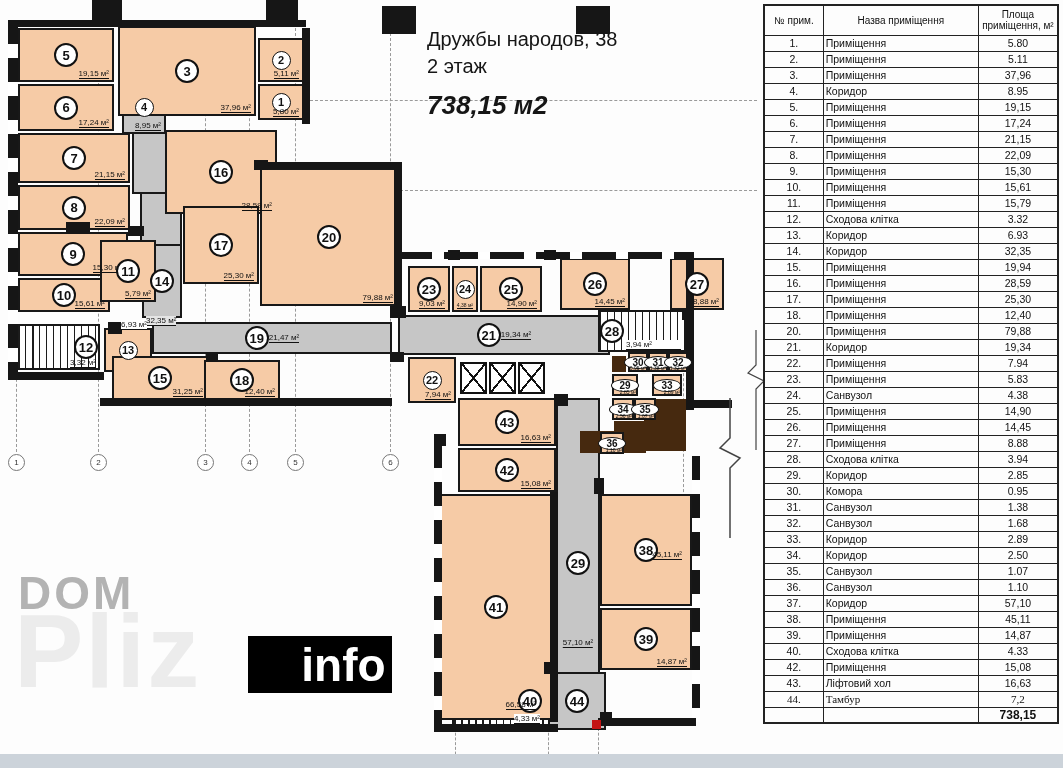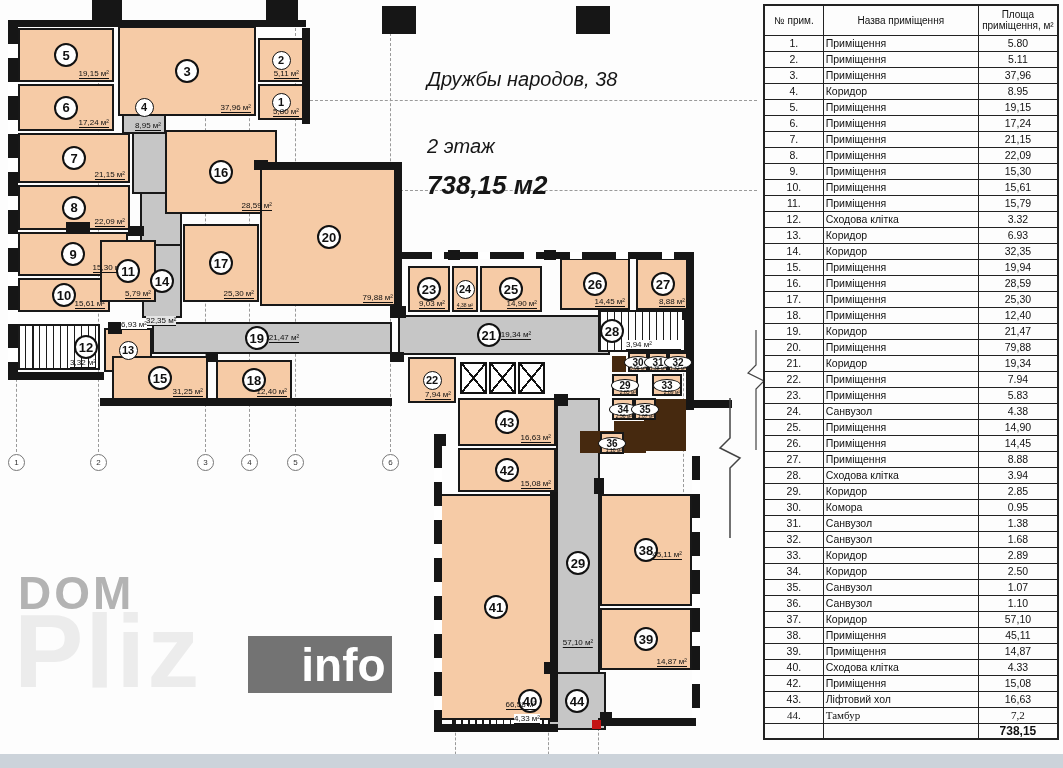--- a/index.html
+++ b/index.html
@@ -39,7 +39,7 @@
 
   
   .titleblock { position:absolute; left:427px; top:26px; color:#161616; }
-  .titleblock .l1, .titleblock .l2 { font-style:italic; font-size:20px; line-height:27px;margin-top:40px; }
+  .titleblock .l1, .titleblock .l2 { font-size:20px; line-height:27px; }
   .titleblock .l3 { font-style:italic; font-weight:bold; font-size:26px; margin-top:10px; }
 
   

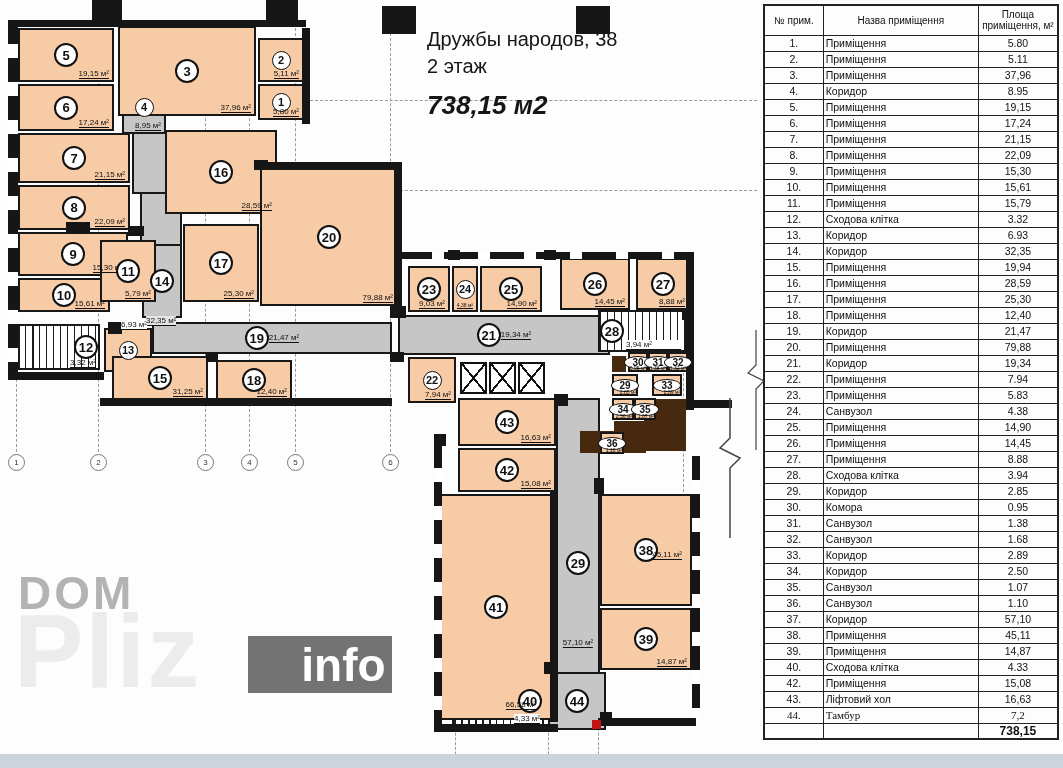--- a/index.html
+++ b/index.html
@@ -165,7 +165,7 @@
       <span class="circ">16</span>
       <span class="area">28,59 м²</span>
     </div>
-    <div class="room" style="left:183px;top:224px;width:76px;height:78px">
+    <div class="room" style="left:183px;top:206px;width:76px;height:78px">
       <span class="circ">17</span>
       <span class="area">25,30 м²</span>
     </div>

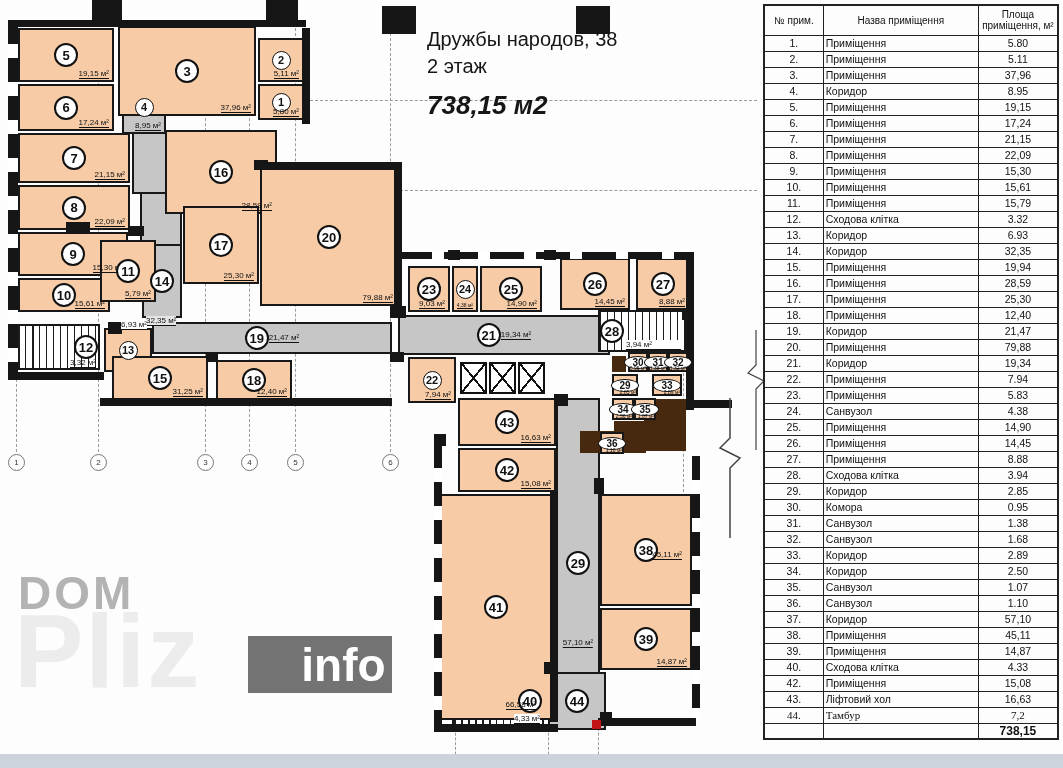--- a/index.html
+++ b/index.html
@@ -202,7 +202,7 @@
       <span class="circ">26</span>
       <span class="area">14,45 м²</span>
     </div>
-    <div class="room" style="left:636px;top:258px;width:54px;height:52px">
+    <div class="room" style="left:670px;top:258px;width:54px;height:52px">
       <span class="circ">27</span>
       <span class="area">8,88 м²</span>
     </div>

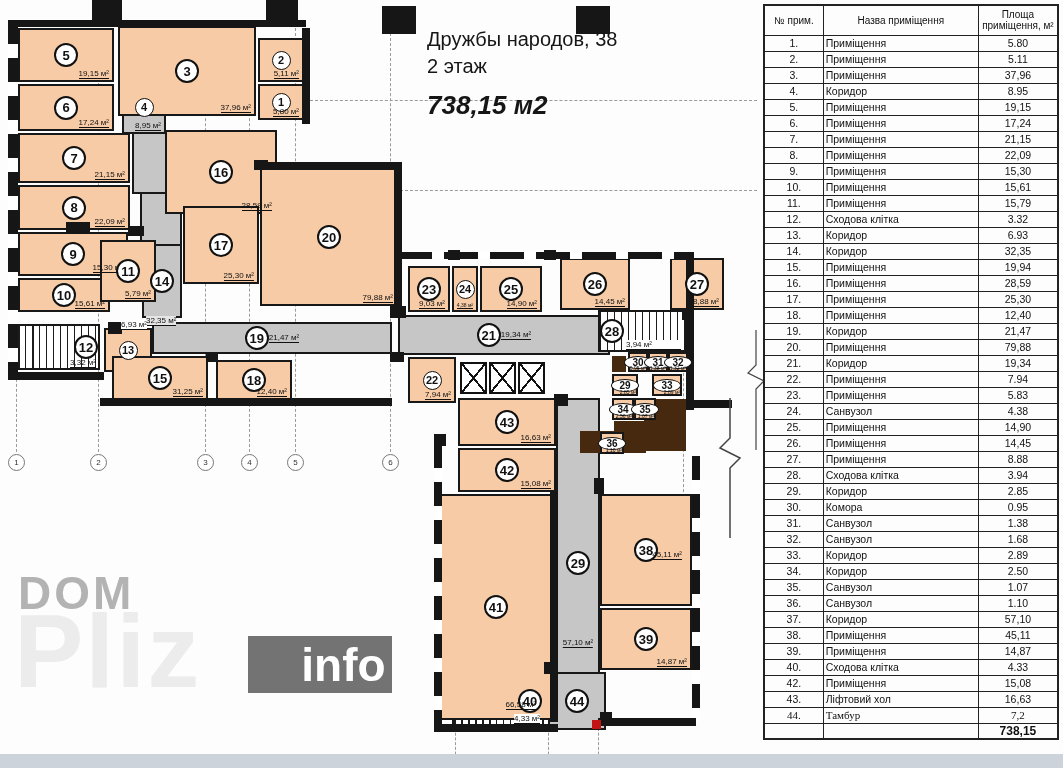--- a/index.html
+++ b/index.html
@@ -451,11 +451,6 @@
             <td class="col-area">12,40</td>
           </tr>
           <tr>
-            <td class="col-num">19.</td>
-            <td class="col-name">Коридор</td>
-            <td class="col-area">21,47</td>
-          </tr>
-          <tr>
             <td class="col-num">20.</td>
             <td class="col-name">Приміщення</td>
             <td class="col-area">79,88</td>

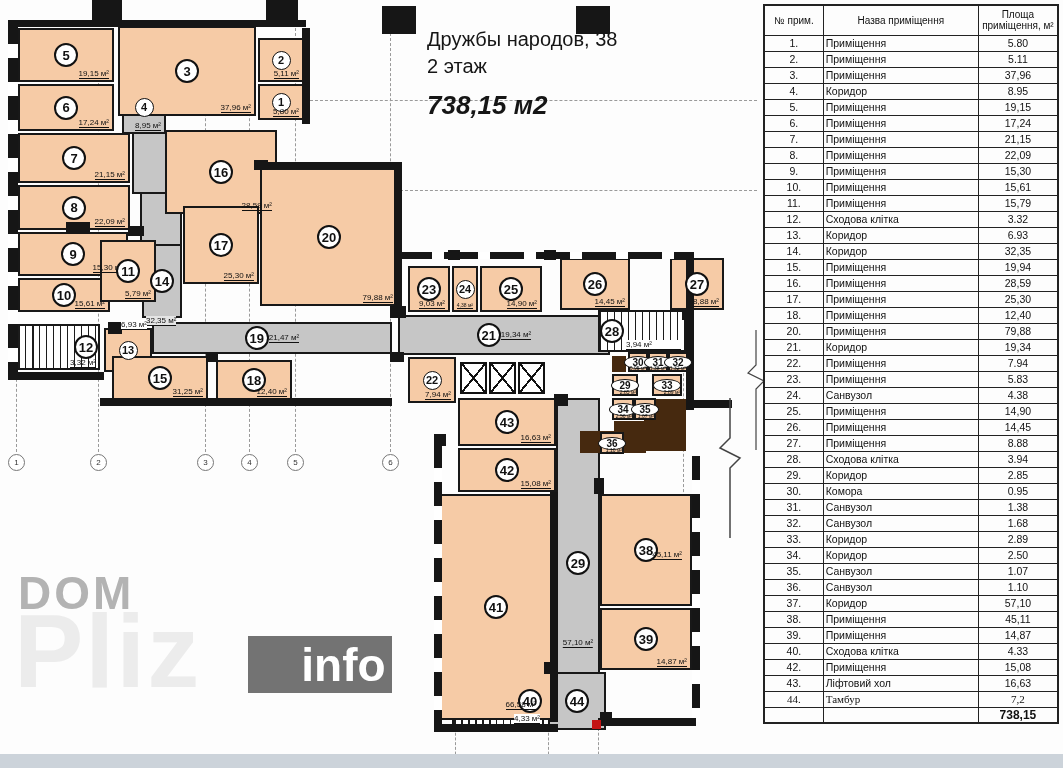--- a/index.html
+++ b/index.html
@@ -181,7 +181,7 @@
       <span class="circ">15</span>
       <span class="area">31,25 м²</span>
     </div>
-    <div class="room" style="left:216px;top:360px;width:76px;height:40px">
+    <div class="room" style="left:204px;top:360px;width:76px;height:40px">
       <span class="circ">18</span>
       <span class="area">12,40 м²</span>
     </div>

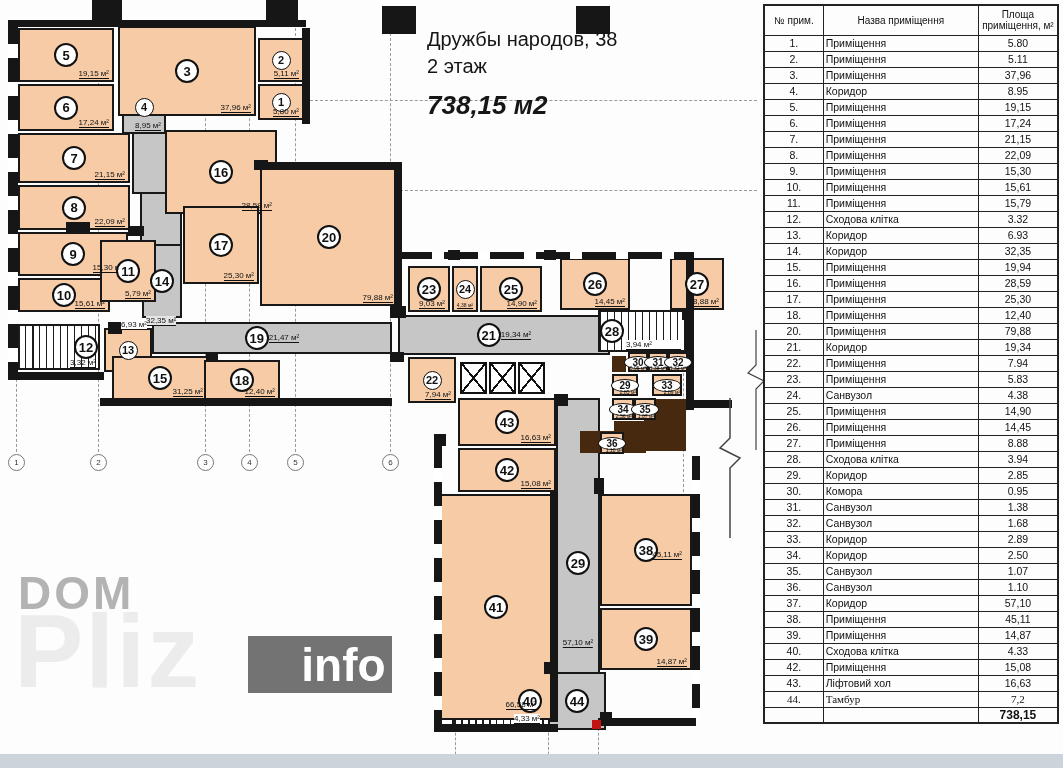--- a/index.html
+++ b/index.html
@@ -45,7 +45,7 @@
   
   .wm-dom { position:absolute; left:18px; top:566px; font-size:46px; font-weight:bold; color:#b3b3b3; letter-spacing:3px; }
   .wm-pliz { position:absolute; left:14px; top:592px; font-size:104px; font-weight:bold; color:#ececec; letter-spacing:2px; }
-  .wm-infobox { position:absolute; left:248px; top:636px; width:144px; height:57px; background:#737373; display:flex; align-items:center; justify-content:center;padding-left:47px; }
+  .wm-infobox { position:absolute; left:248px; top:636px; width:144px; height:57px; background:#000000; display:flex; align-items:center; justify-content:center;padding-left:47px; }
   .wm-infobox span { color:#fff; font-weight:bold; font-size:46px; }
 
   

